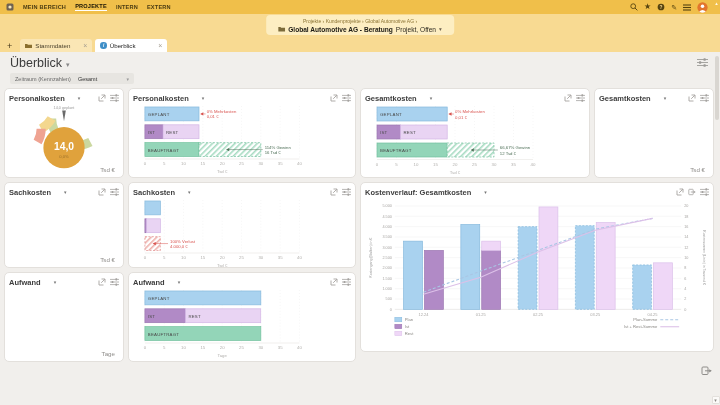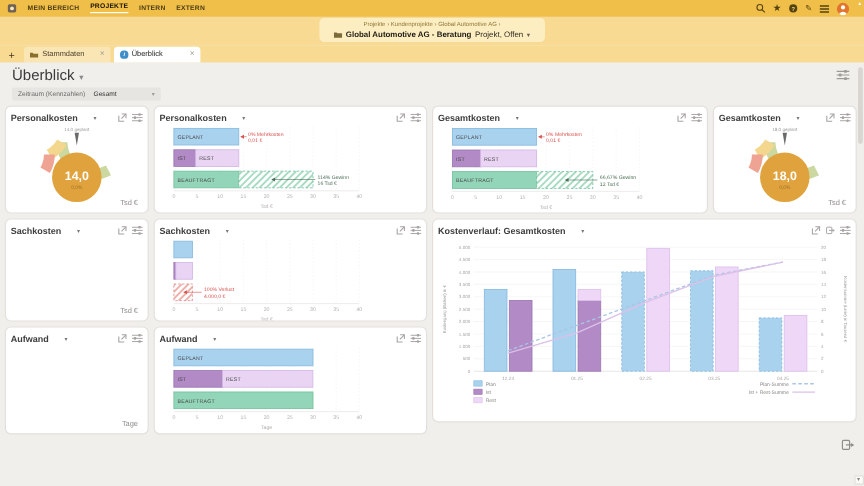--- a/index.html
+++ b/index.html
@@ -398,18 +398,6 @@
           </span>
         </div>
         <div class="gauge-unit">Tsd €</div>
-        <div class="gwrap">
-          <svg viewBox="0 0 120 80" style="width:110px;height:66px">
-            <path d="M 92.0 46.0 A 32 32 0 0 1 45.0 17.7" stroke="#cbd8a0" stroke-width="11" fill="none"></path>
-            <path d="M 45.0 17.7 A 32 32 0 0 1 32.3 30.0" stroke="#f3d78e" stroke-width="11" fill="none"></path>
-            <path d="M 32.3 30.0 A 32 32 0 0 1 28.0 46.0" stroke="#efa392" stroke-width="11" fill="none"></path>
-            <text x="60" y="6" text-anchor="middle" font-size="4.6" fill="#9a9a9a">18,0 geplant</text>
-            <polygon points="57.8,8 62.2,8 60,21" fill="#6a6a6a"></polygon>
-            <circle cx="60" cy="53" r="25" fill="#e0a23c"></circle>
-            <text x="60" y="56" text-anchor="middle" font-size="12.5" font-weight="bold" fill="#ffffff">18,0</text>
-            <text x="60" y="65" text-anchor="middle" font-size="5" fill="rgba(0,0,0,0.32)">0,0%</text>
-          </svg>
-        </div>
       </div>
       <div class="card" style="left: 4px; top: 182px; width: 120px; height: 86px;">
         <div class="card-head">

